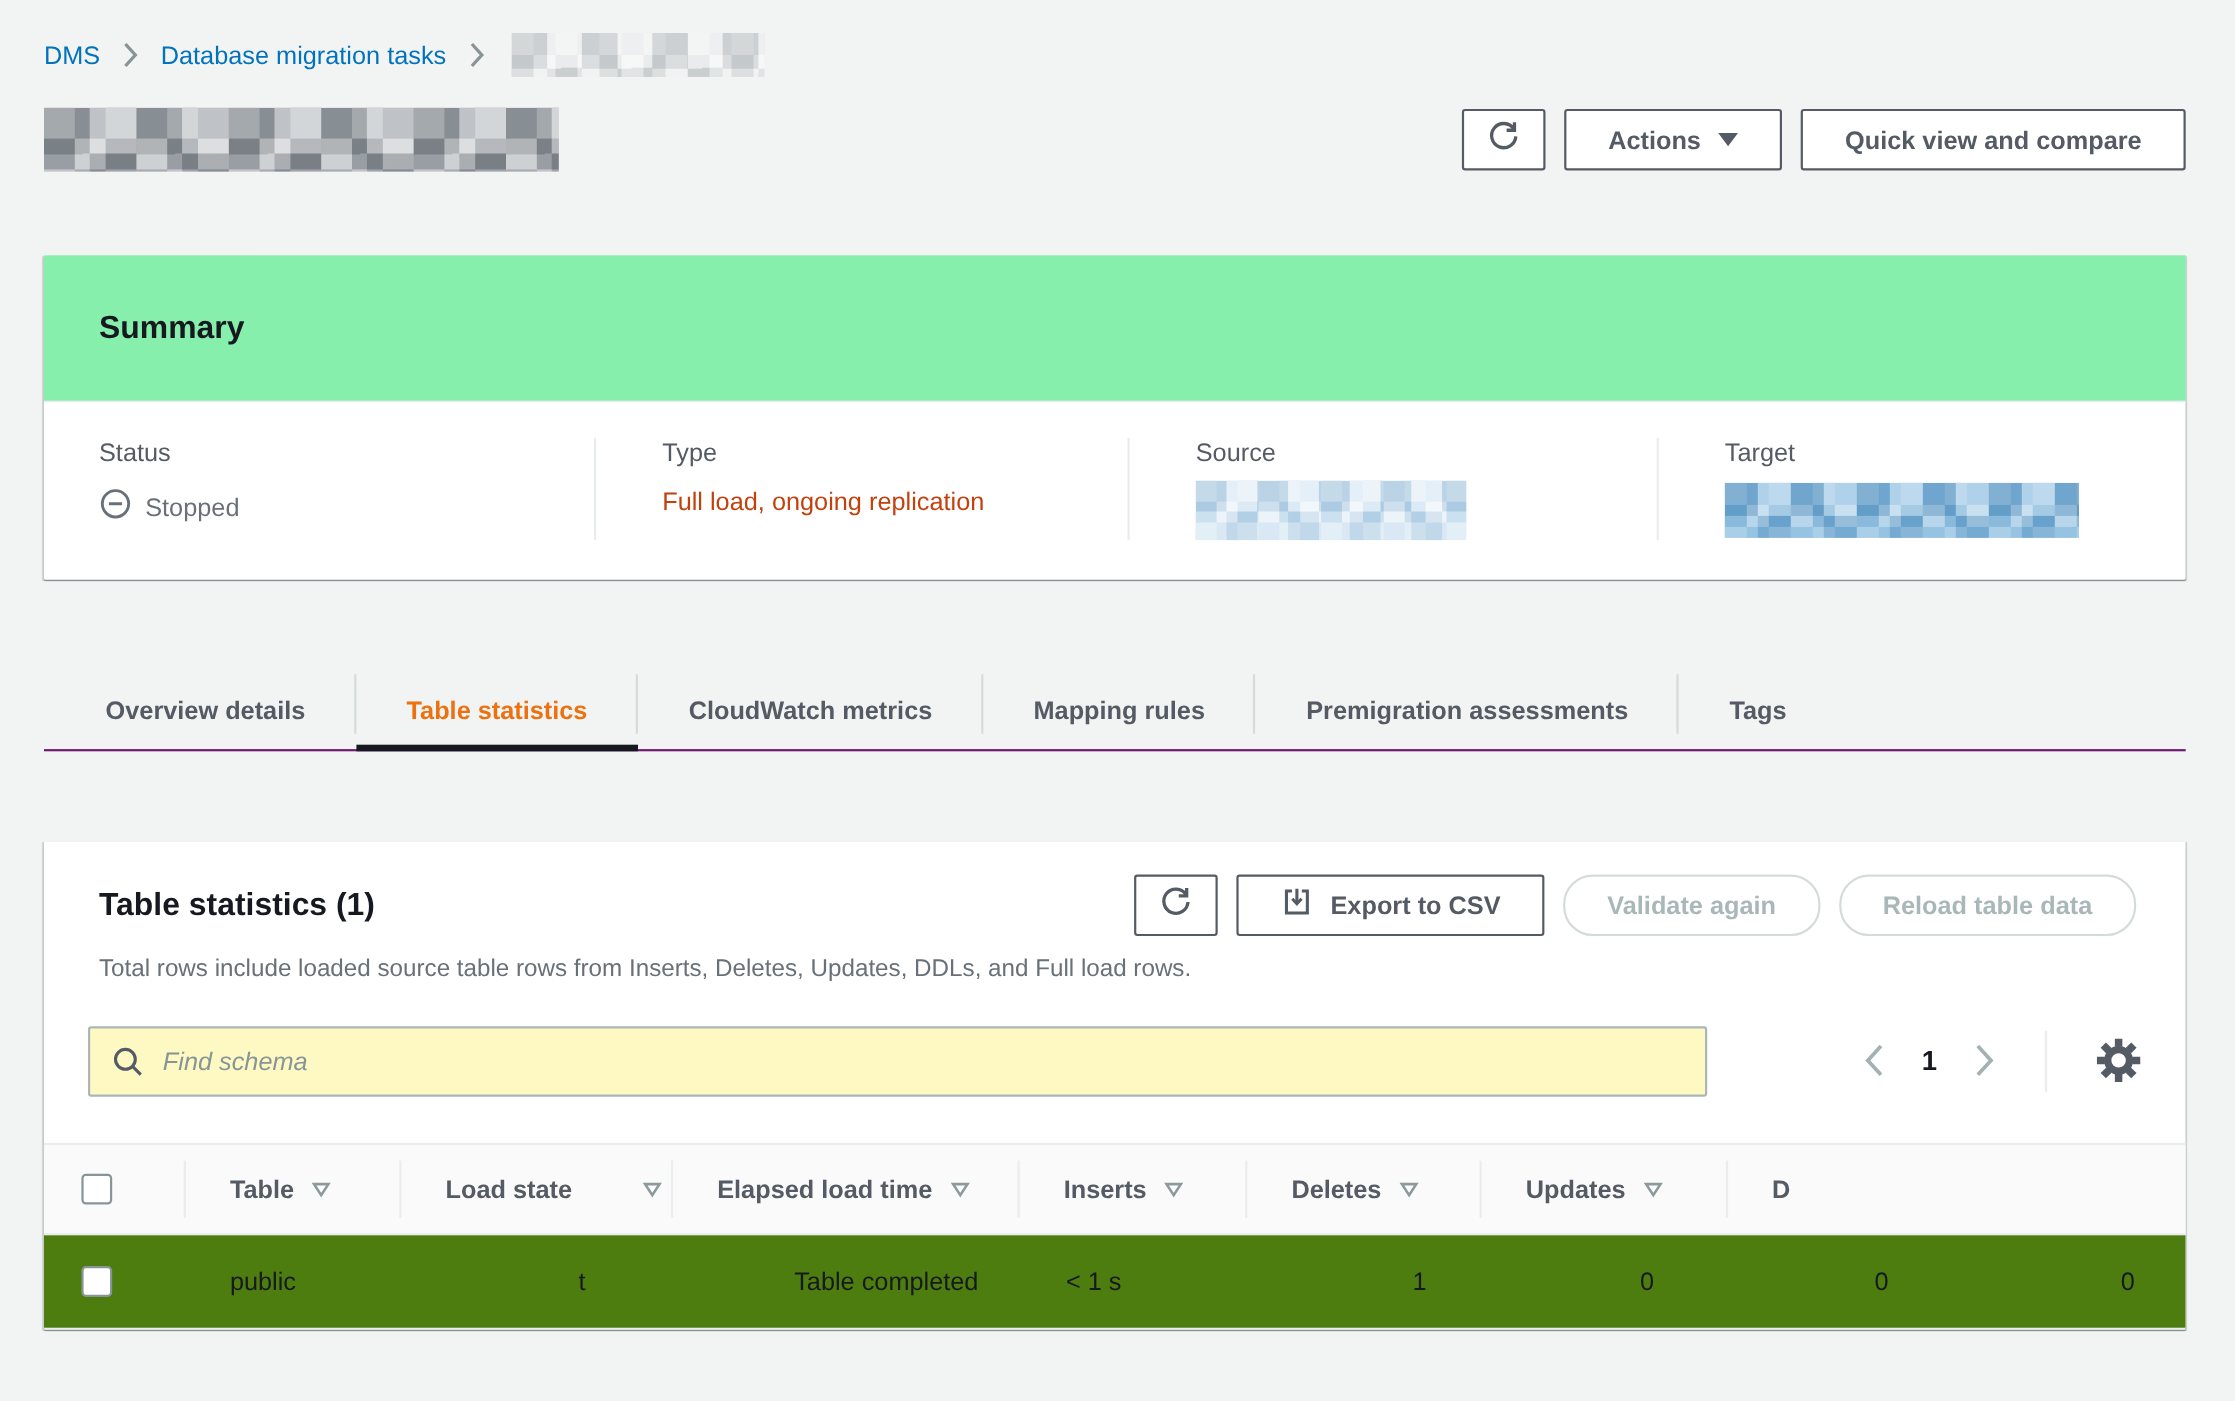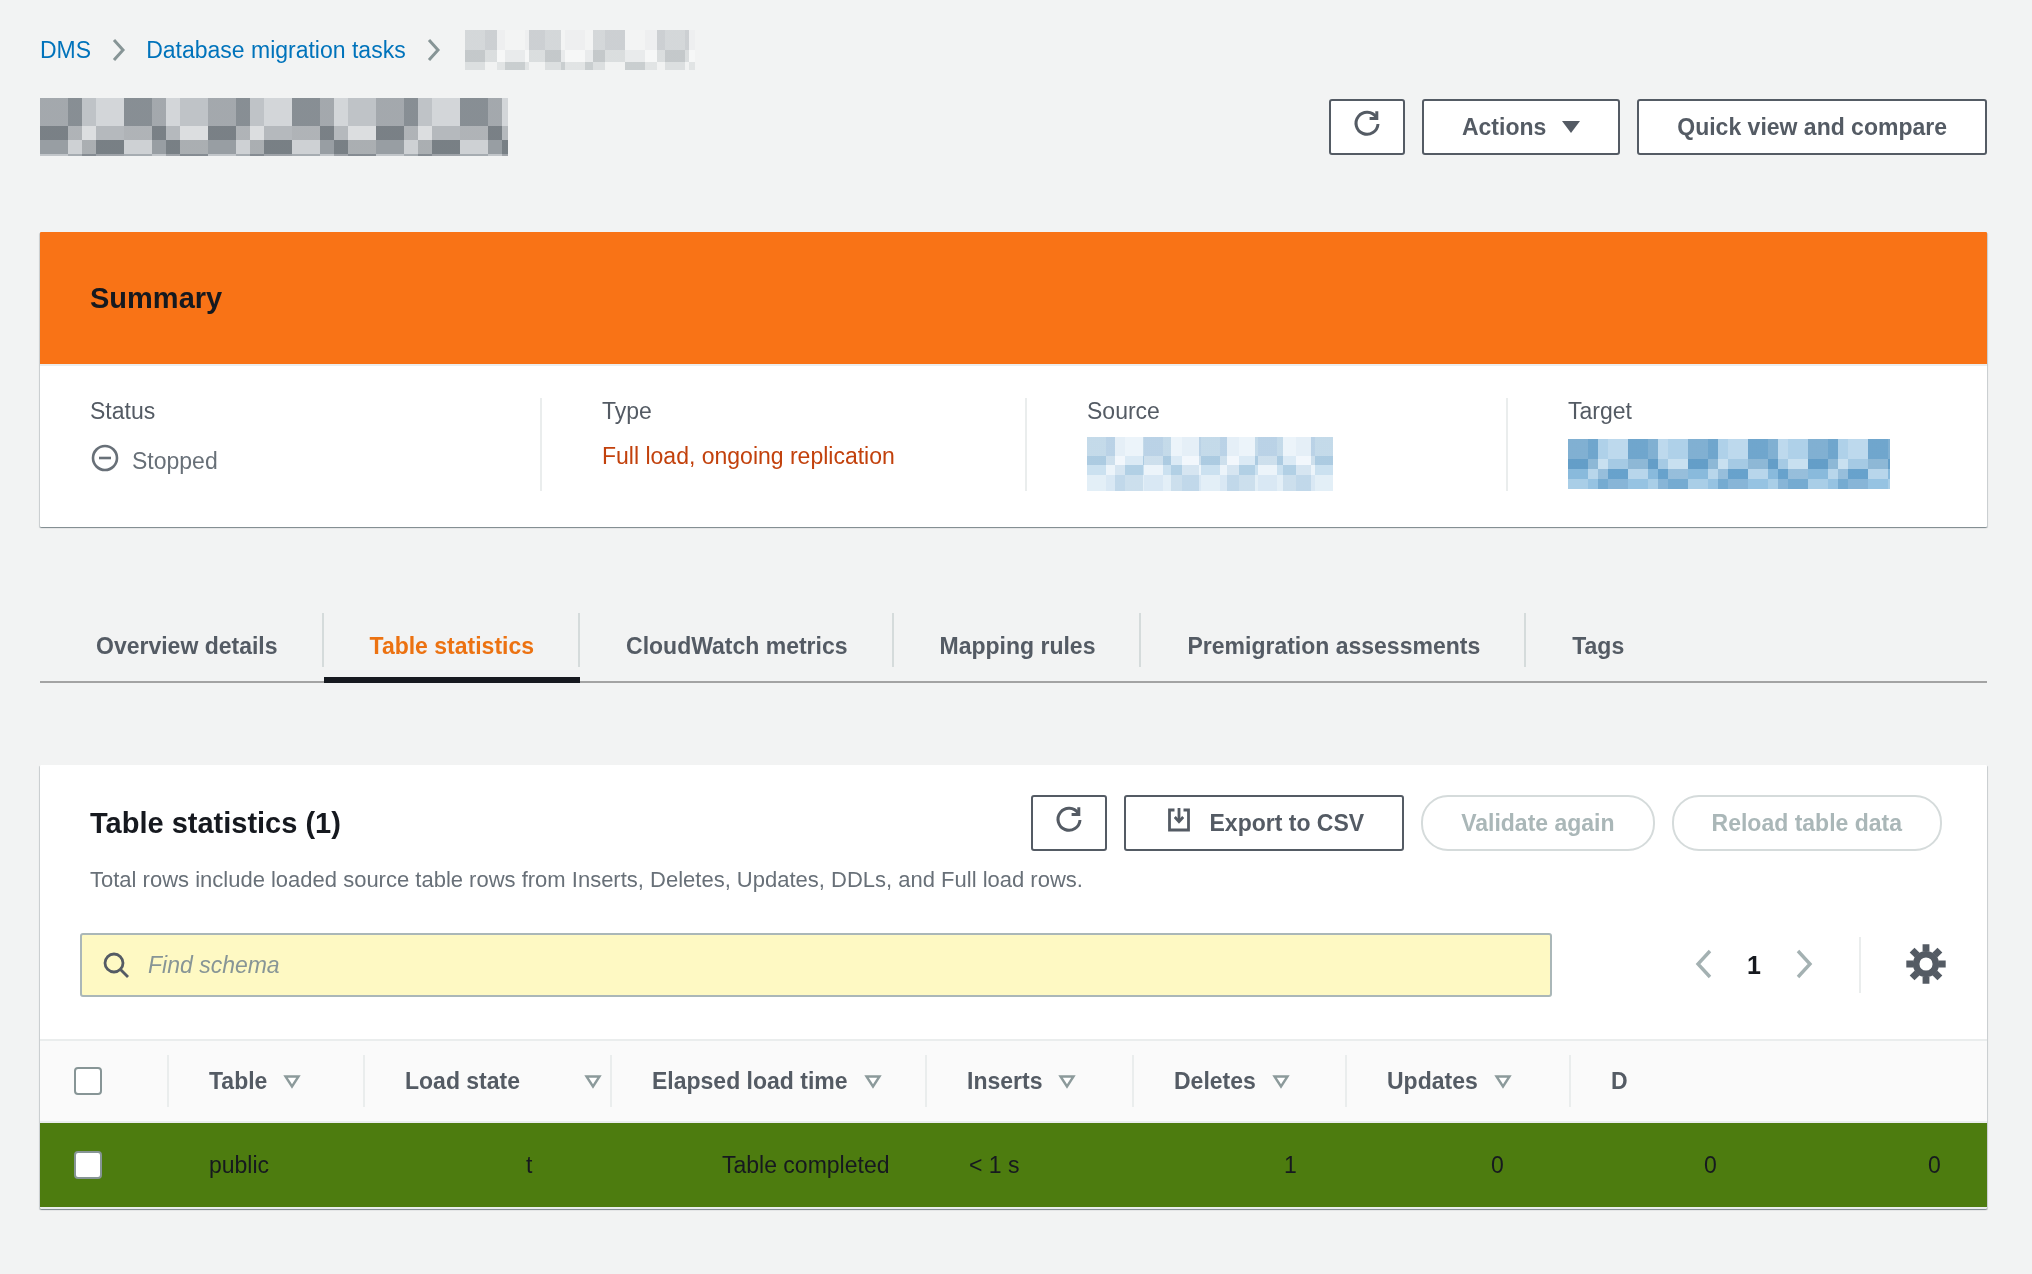--- a/index.html
+++ b/index.html
@@ -50,7 +50,7 @@
   .panel{background:#fff;border-radius:1px;
     box-shadow:0 1px 1px 0 rgba(0,28,36,.3),1px 1px 1px 0 rgba(0,28,36,.15),-1px 1px 1px 0 rgba(0,28,36,.15);}
   .summary{margin-top:76px;height:295px;box-sizing:border-box;}
-  .summary-head{height:134px;background:#f97316;border-bottom:2px solid #eaeded;display:flex;align-items:center;padding-left:50px;box-sizing:border-box;border-radius:1px 1px 0 0;}
+  .summary-head{height:134px;background:#86efac;border-bottom:2px solid #eaeded;display:flex;align-items:center;padding-left:50px;box-sizing:border-box;border-radius:1px 1px 0 0;}
   .summary-head h2{margin:0;font-size:29px;font-weight:bold;color:#16191f;}
   .summary-body{display:flex;padding-top:32px;box-sizing:border-box;}
   .sum-col{box-sizing:border-box;padding-left:50px;}

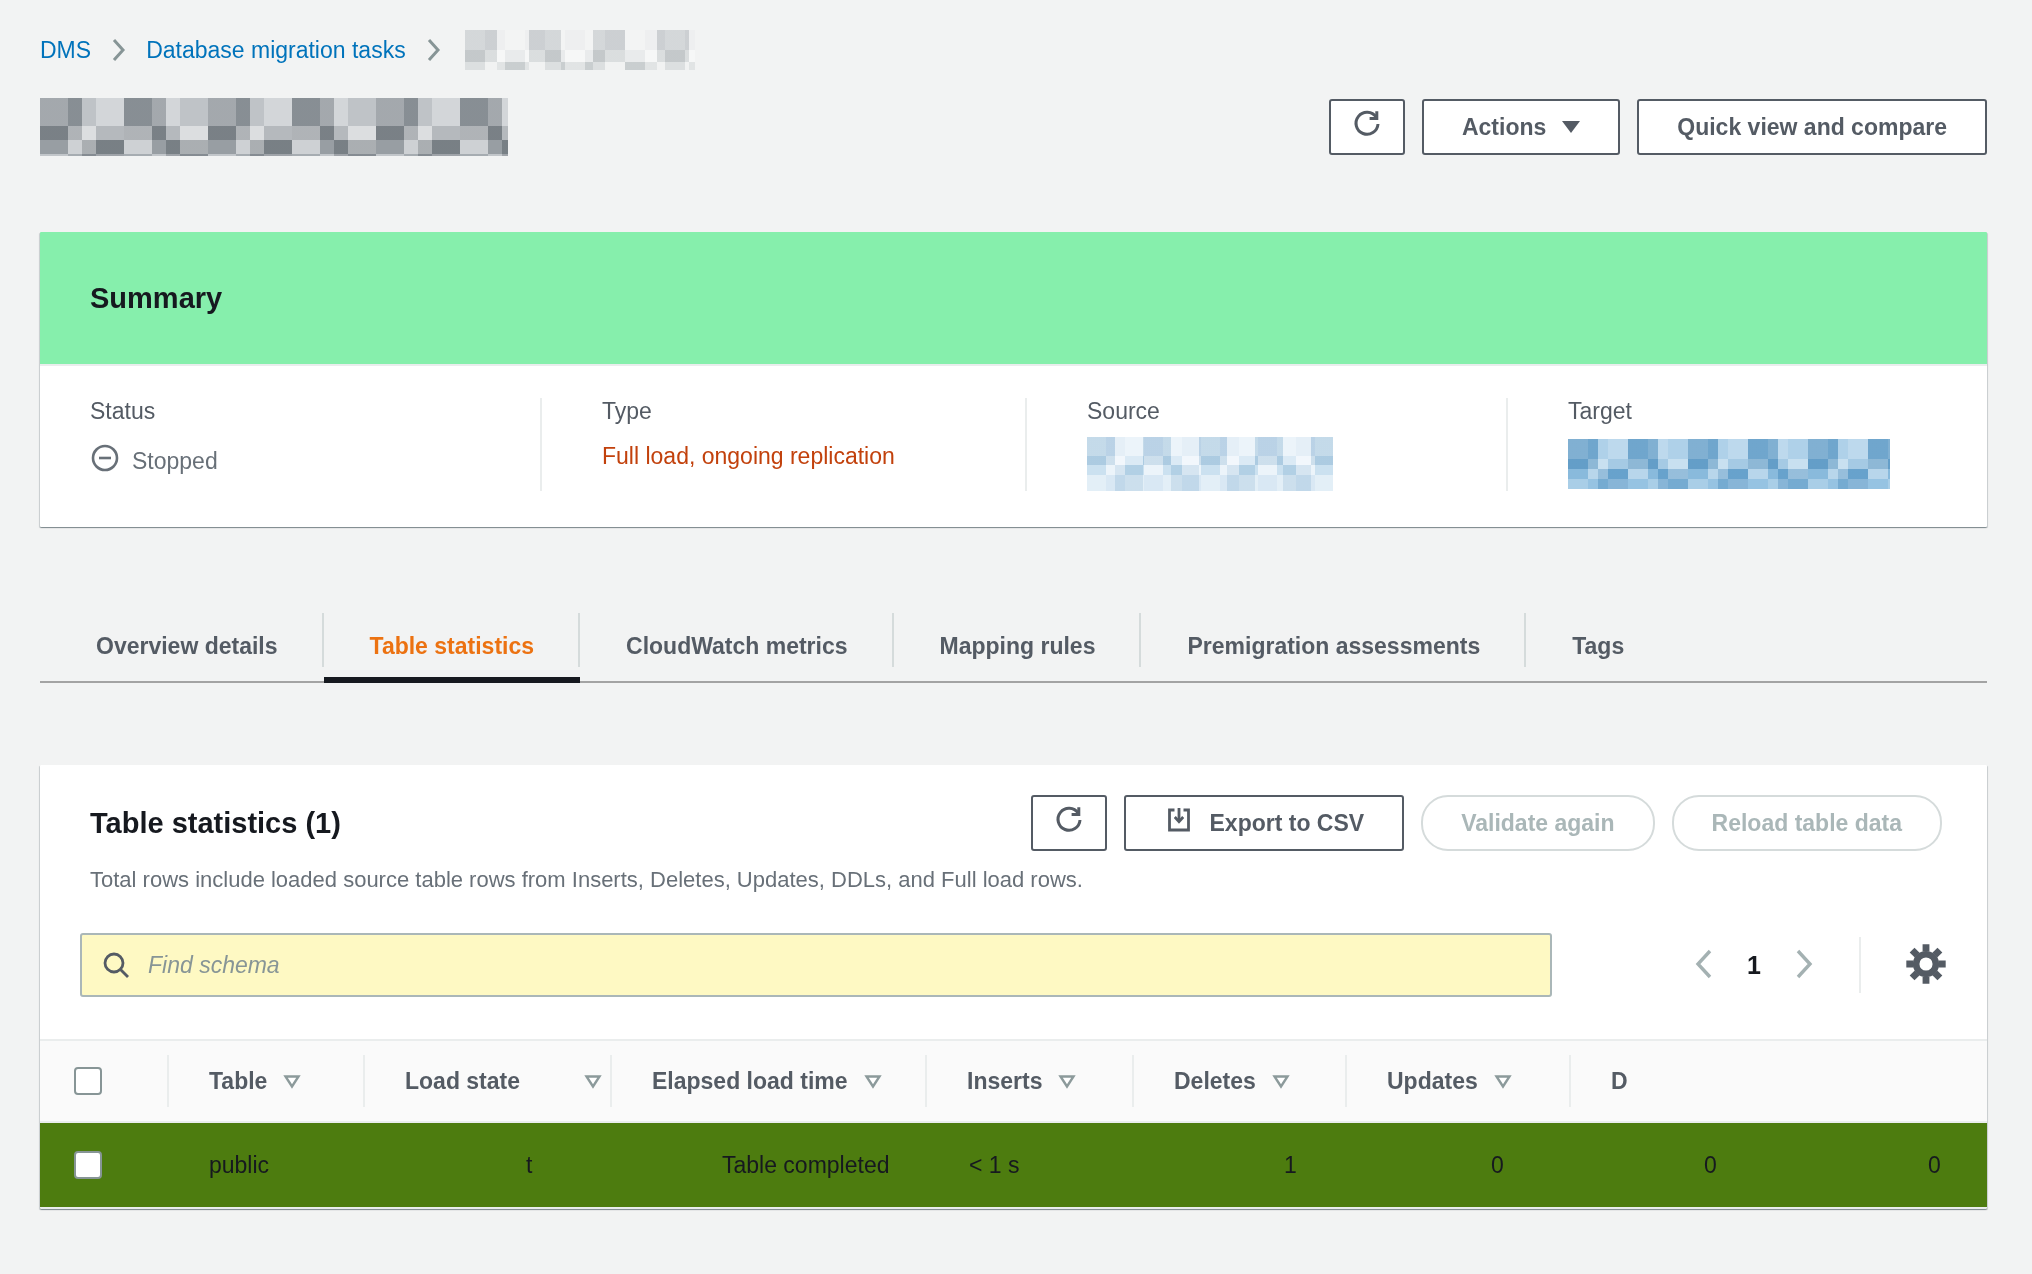--- a/index.html
+++ b/index.html
@@ -66,7 +66,7 @@
   .tgt-redact{width:322px;height:50px;margin-top:14px;}
 
   
-  .tabs{margin-top:84px;height:72px;display:flex;align-items:center;border-bottom:2px solid #a3a3a3;position:relative;box-sizing:border-box;padding-left:10px;}
+  .tabs{margin-top:84px;height:72px;display:flex;align-items:center;border-bottom:2px solid #701a75;position:relative;box-sizing:border-box;padding-left:10px;}
   .tab{position:relative;height:100%;display:flex;align-items:center;padding:0 46px;font-size:23px;font-weight:bold;color:#545b64;cursor:pointer;}
   .tab:not(:last-child)::before{content:'';position:absolute;right:0;top:2px;bottom:14px;width:2px;background:#d5dbdb;}
   .tab.active{color:#ec7211;}

